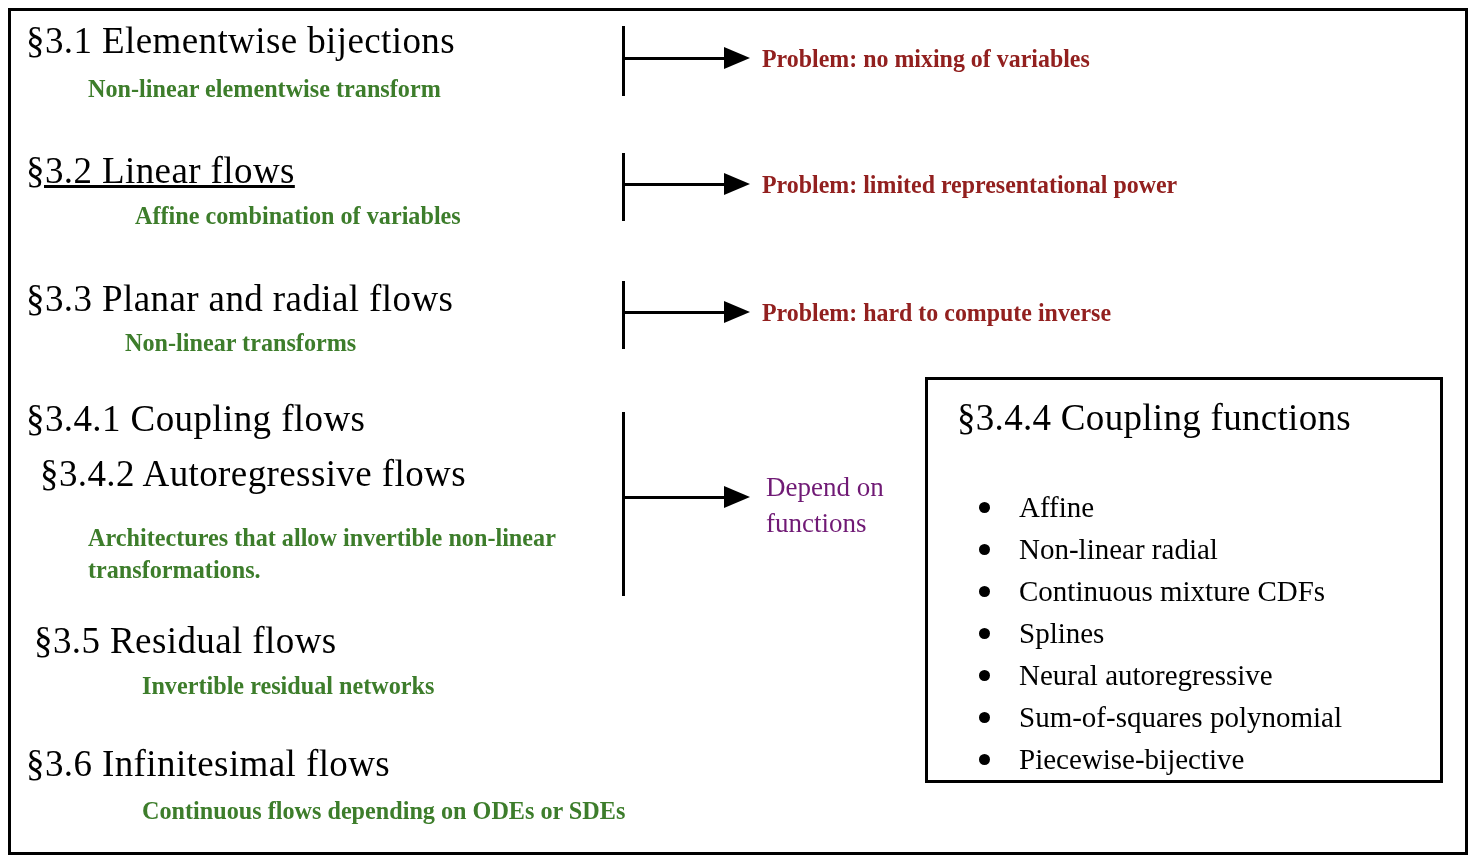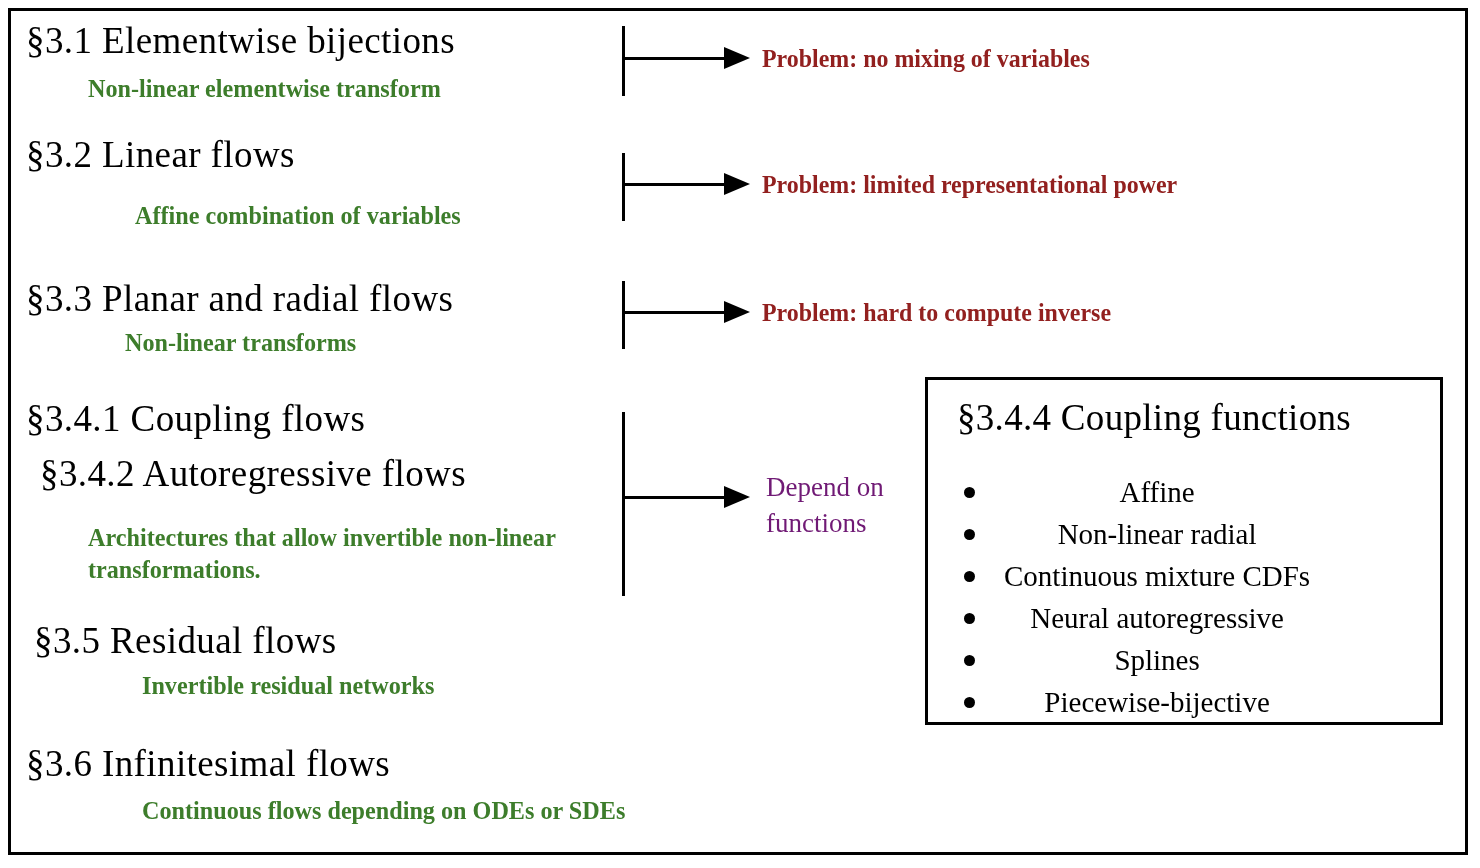--- a/index.html
+++ b/index.html
@@ -157,7 +157,7 @@
 
   <div class="problem" style="left:762px; top:44px;">Problem: no mixing of variables</div>
 
-  <div class="heading" style="left:26px; top:136px;">§3.2 Linear flows</div>
+  <div class="heading" style="left:26px; top:152px;text-decoration:underline;">§3.2 Linear flows</div>
   <div class="subtitle" style="left:135px; top:200px;">Affine combination of variables</div>
 
   <div class="vbar" style="left:622px; top:153px; height:68px;"></div>

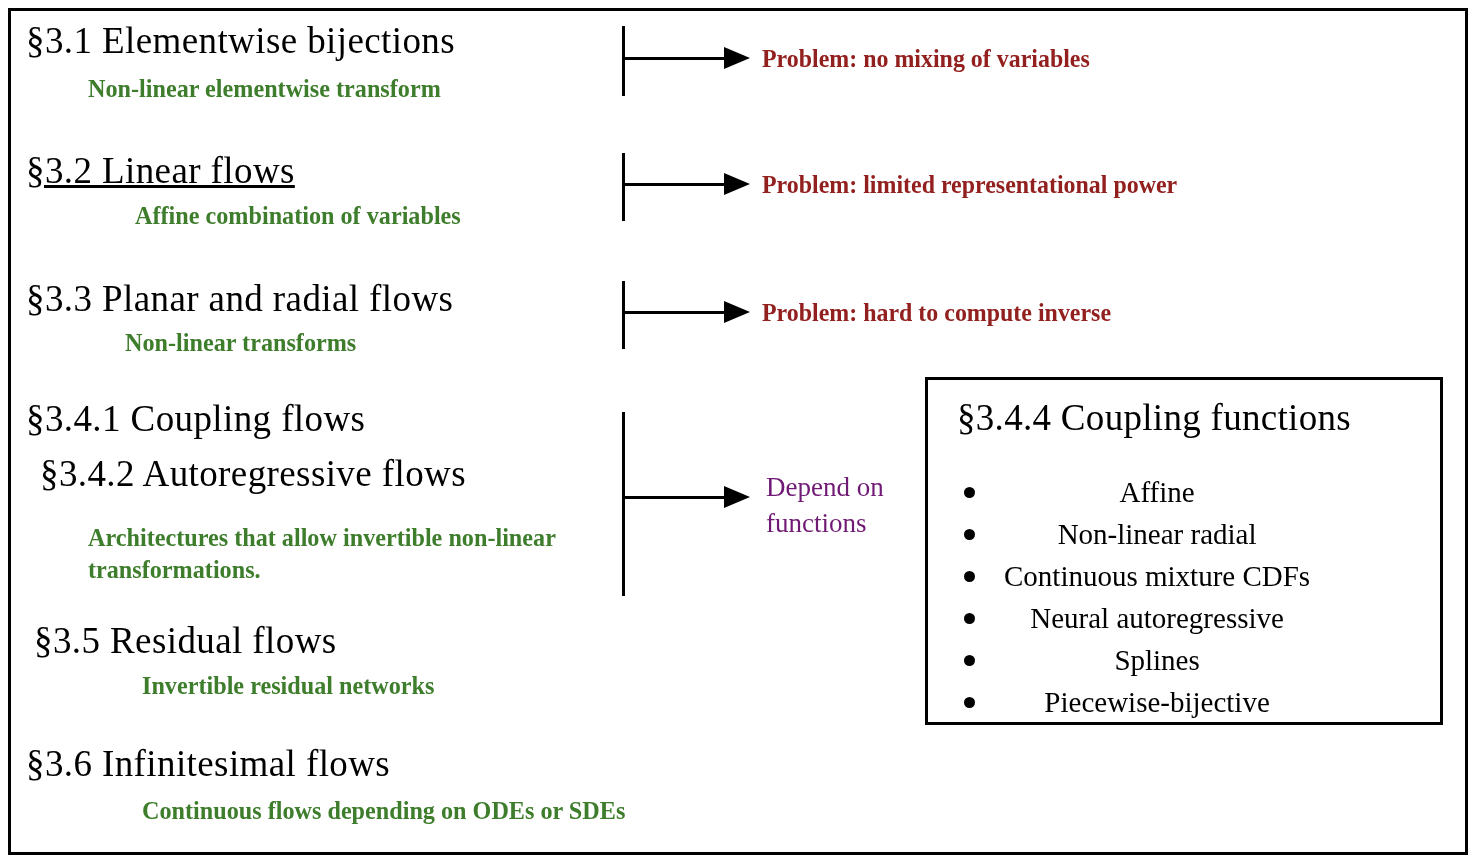--- a/index.html
+++ b/index.html
@@ -100,7 +100,7 @@
     left: 925px;
     top: 377px;
     width: 518px;
-    height: 348px;
+    height: 406px;
     border: 3px solid #000000;
     box-sizing: border-box;
     background: #ffffff;

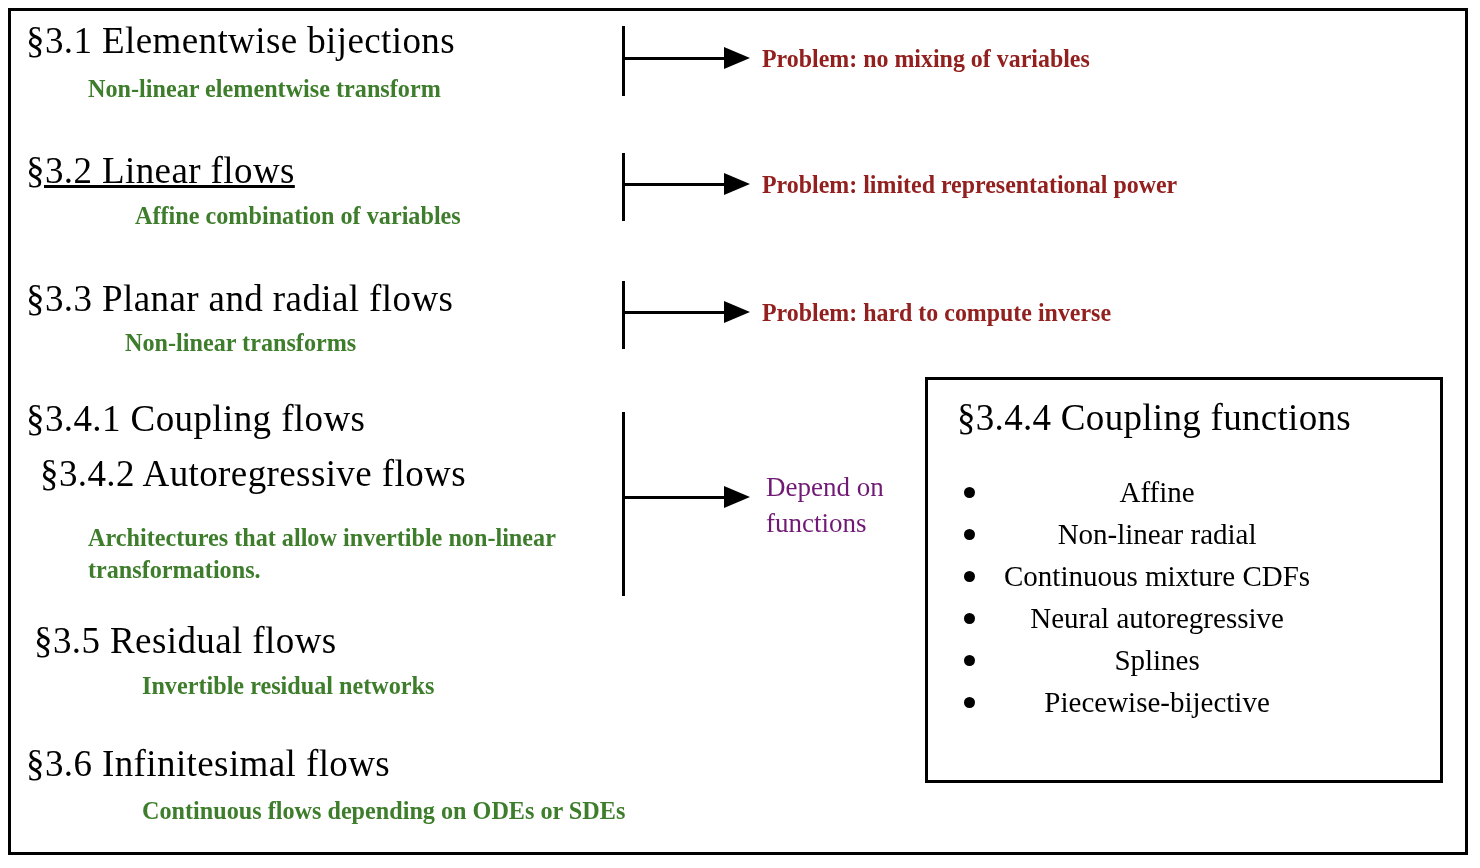--- a/index.html
+++ b/index.html
@@ -118,10 +118,9 @@
     position: absolute;
     left: 28px;
     top: 91px;
-    margin: 0;
+    margin: 15px;
     padding: 0;
     list-style: none;
-    text-align: center;
   }
   #coupling-list li {
     position: relative;

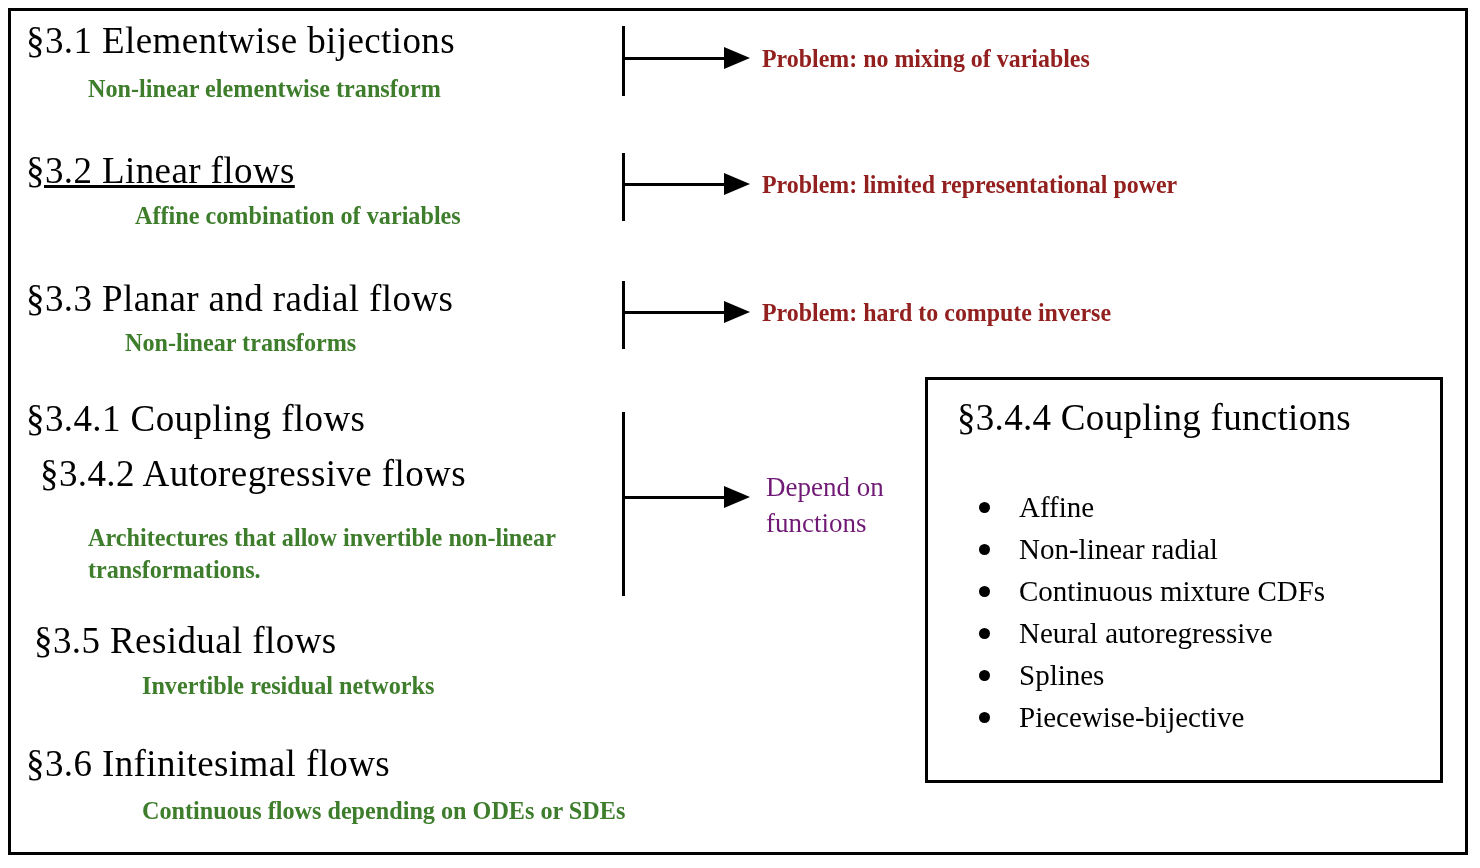--- a/index.html
+++ b/index.html
@@ -210,11 +210,11 @@
       </li>
       <li>
         <span class="bullet"></span>
+        <span>Splines</span>
+      </li>
+      <li>
+        <span class="bullet"></span>
         <span>Neural autoregressive</span>
-      </li>
-      <li>
-        <span class="bullet"></span>
-        <span>Splines</span>
       </li>
       <li>
         <span class="bullet"></span>

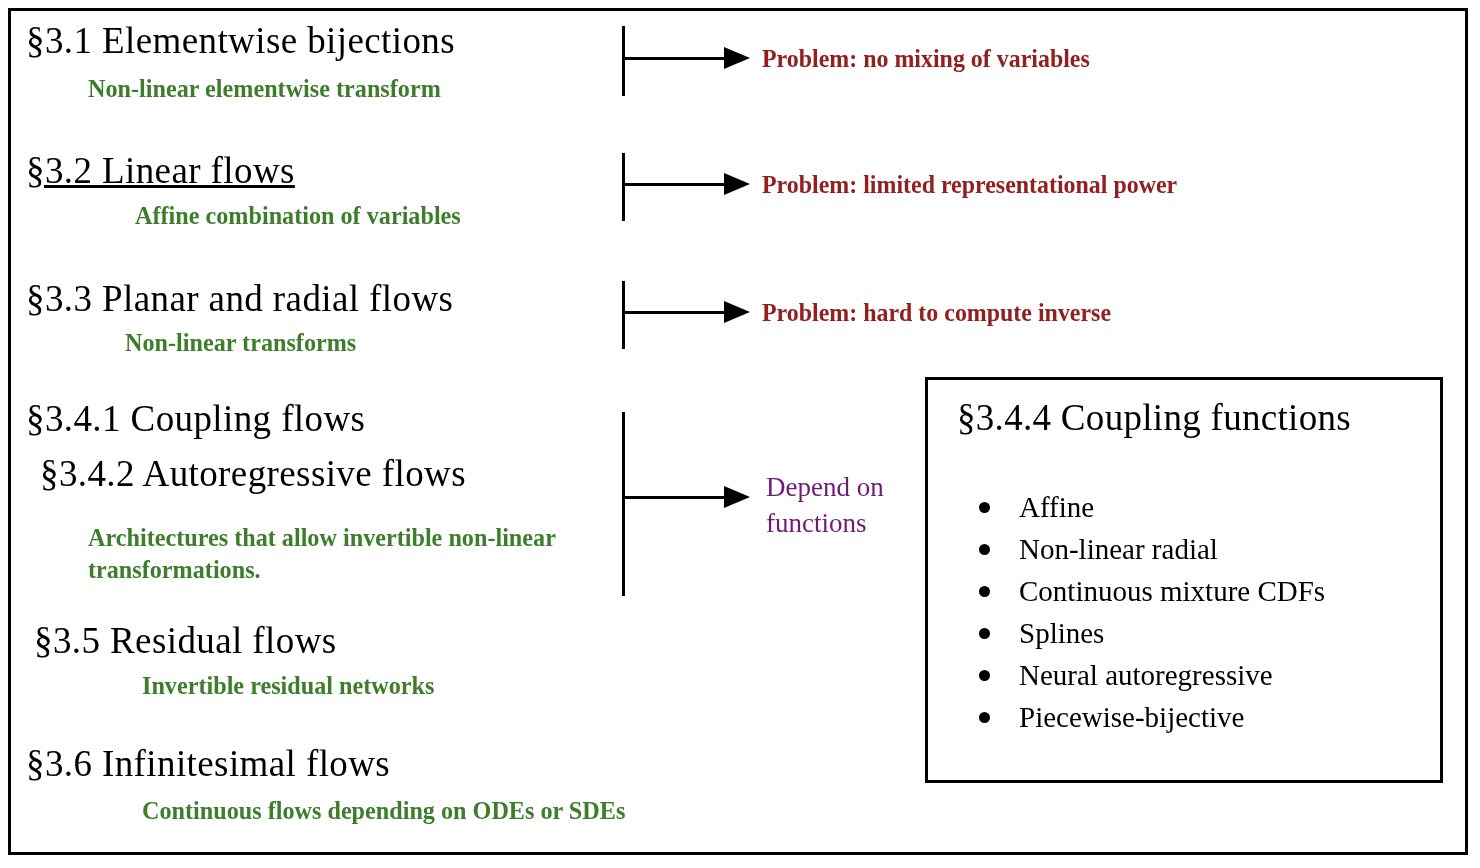--- a/index.html
+++ b/index.html
@@ -218,6 +218,10 @@
       </li>
       <li>
         <span class="bullet"></span>
+        <span>Sum-of-squares polynomial</span>
+      </li>
+      <li>
+        <span class="bullet"></span>
         <span>Piecewise-bijective</span>
       </li>
     </ul>

